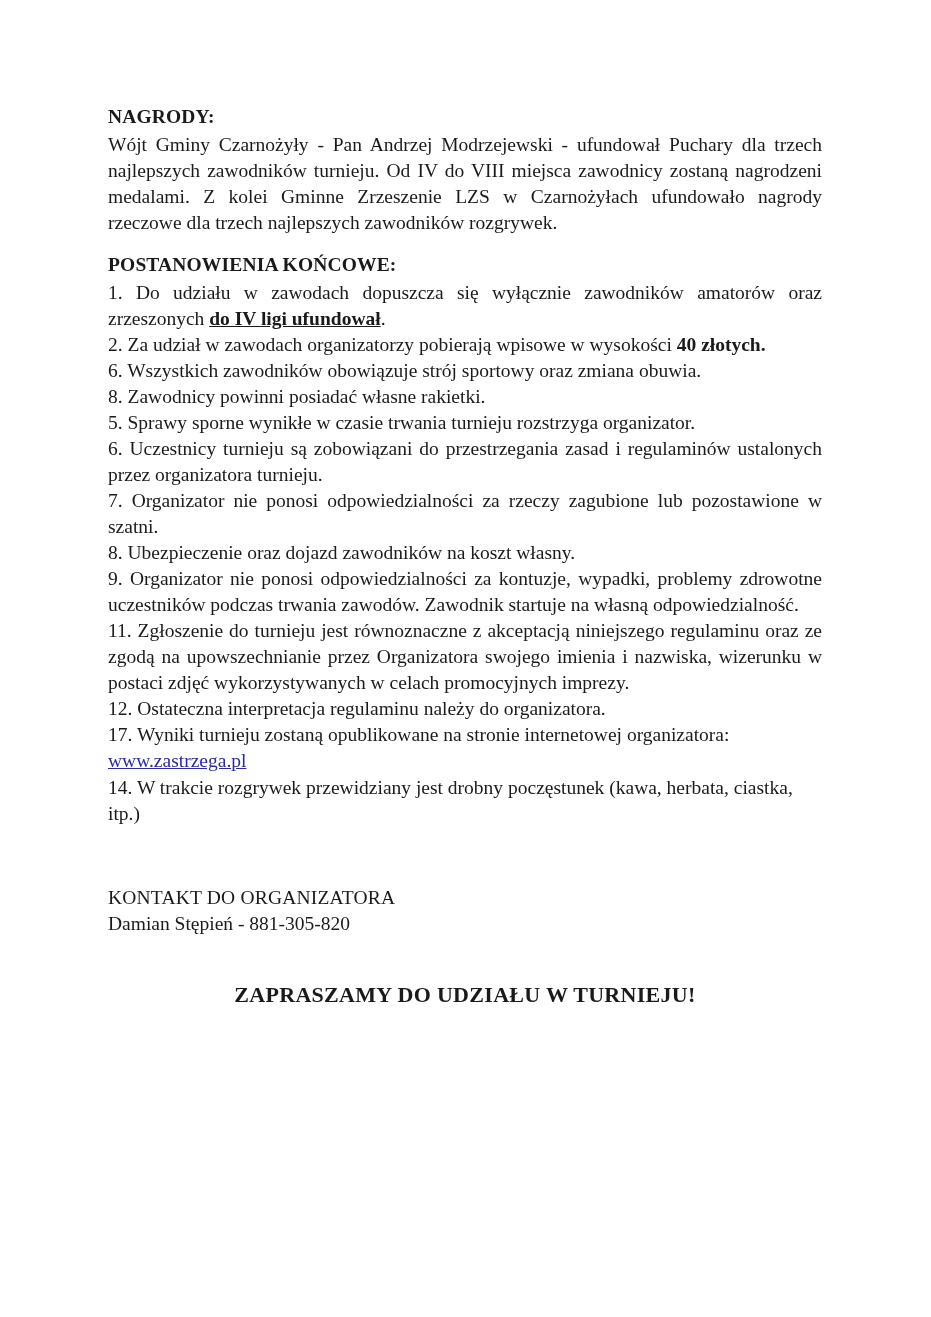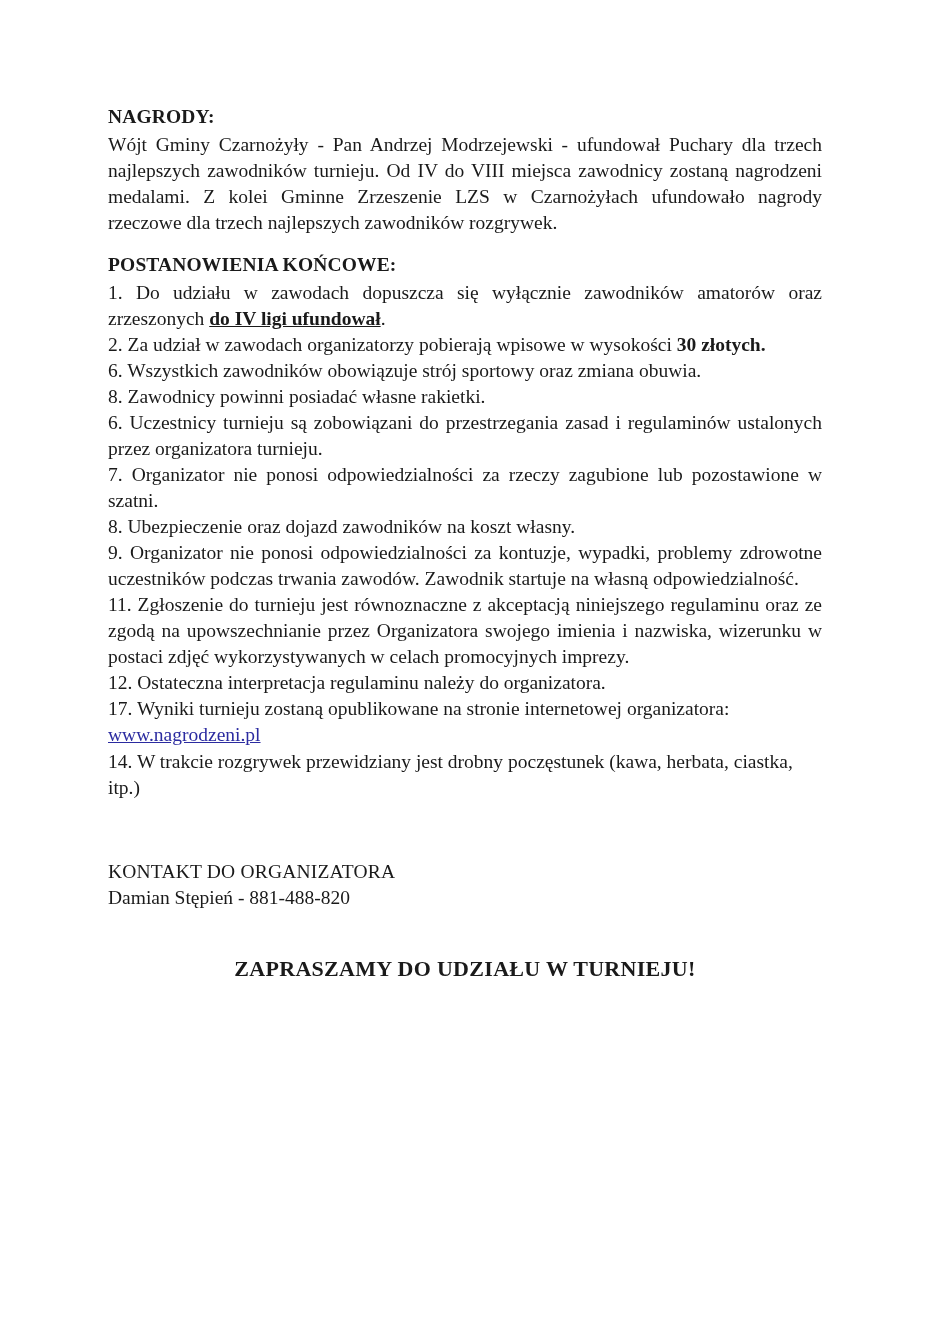--- a/index.html
+++ b/index.html
@@ -117,7 +117,7 @@
 
     <div id="rules-list">
         <p class="rule-item"><span>1. Do udziału w zawodach dopuszcza się wyłącznie zawodników amatorów oraz zrzeszonych </span><span class="bold-underline">do IV ligi ufundował</span><span>.</span></p>
-        <p class="rule-item flush"><span>2. Za udział w zawodach organizatorzy pobierają wpisowe w wysokości </span><span class="bold">30 złotych.</span></p>
+        <p class="rule-item flush"><span>2. Za udział w zawodach organizatorzy pobierają wpisowe w wysokości </span><span class="bold">40 złotych.</span></p>
         <p class="rule-item flush"><span>6. Wszystkich zawodników obowiązuje strój sportowy oraz </span><span class="underline">zmiana obuwia</span><span>.</span></p>
         <p class="rule-item flush"><span>8. Zawodnicy powinni posiadać własne rakietki.</span></p>
         <p class="rule-item"><span>6. Uczestnicy turnieju są zobowiązani do przestrzegania zasad i regulaminów ustalonych przez organizatora turnieju.</span></p>

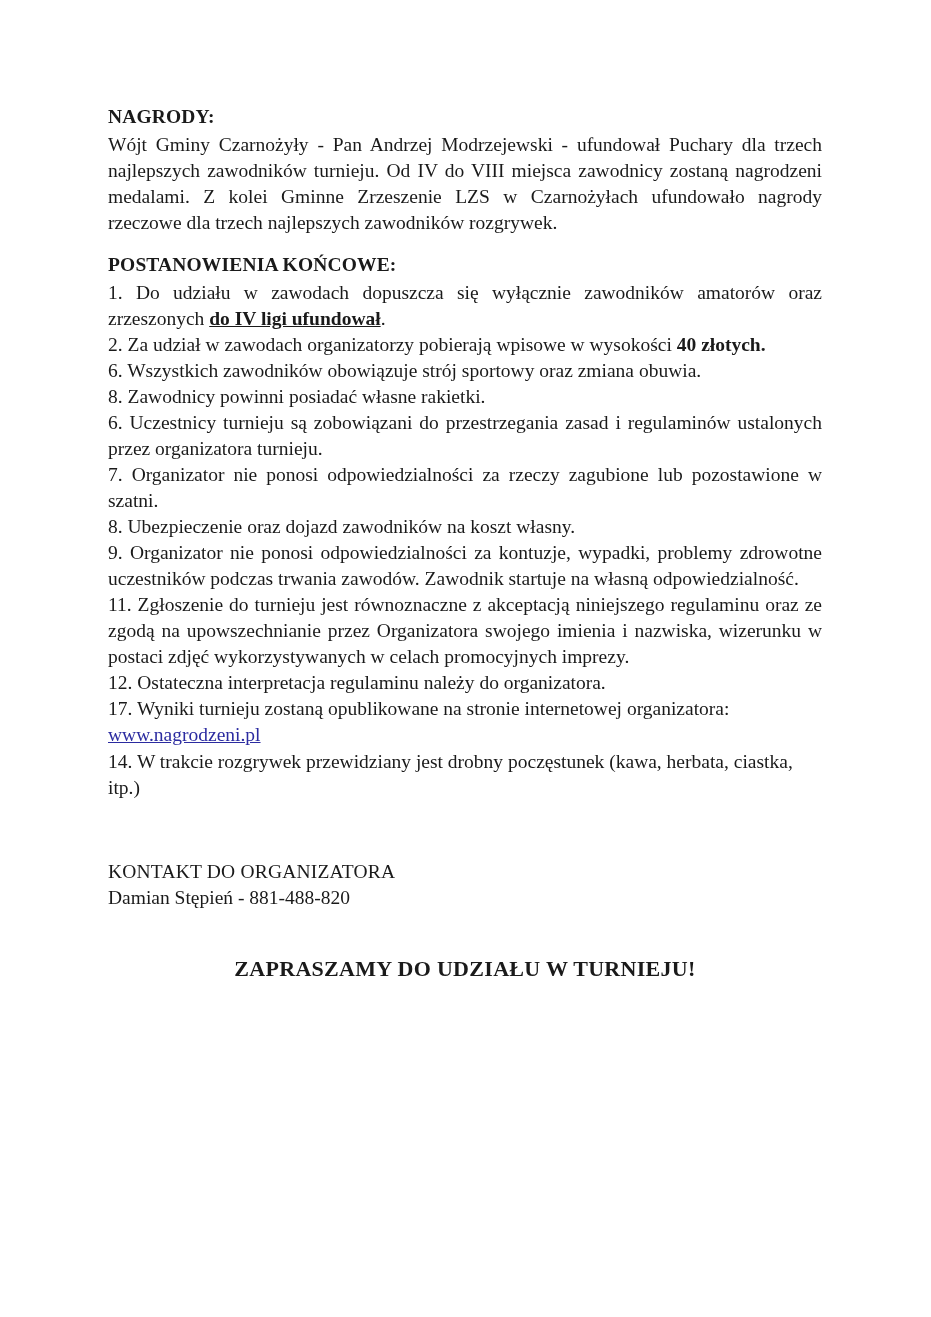--- a/index.html
+++ b/index.html
@@ -120,6 +120,7 @@
         <p class="rule-item flush"><span>2. Za udział w zawodach organizatorzy pobierają wpisowe w wysokości </span><span class="bold">40 złotych.</span></p>
         <p class="rule-item flush"><span>6. Wszystkich zawodników obowiązuje strój sportowy oraz </span><span class="underline">zmiana obuwia</span><span>.</span></p>
         <p class="rule-item flush"><span>8. Zawodnicy powinni posiadać własne rakietki.</span></p>
+        <p class="rule-item flush"><span>5. Sprawy sporne wynikłe w czasie trwania turnieju rozstrzyga organizator.</span></p>
         <p class="rule-item"><span>6. Uczestnicy turnieju są zobowiązani do przestrzegania zasad i regulaminów ustalonych przez organizatora turnieju.</span></p>
         <p class="rule-item"><span>7. Organizator nie ponosi odpowiedzialności za rzeczy zagubione lub pozostawione w szatni.</span></p>
         <p class="rule-item flush"><span>8. Ubezpieczenie oraz dojazd zawodników na koszt własny.</span></p>

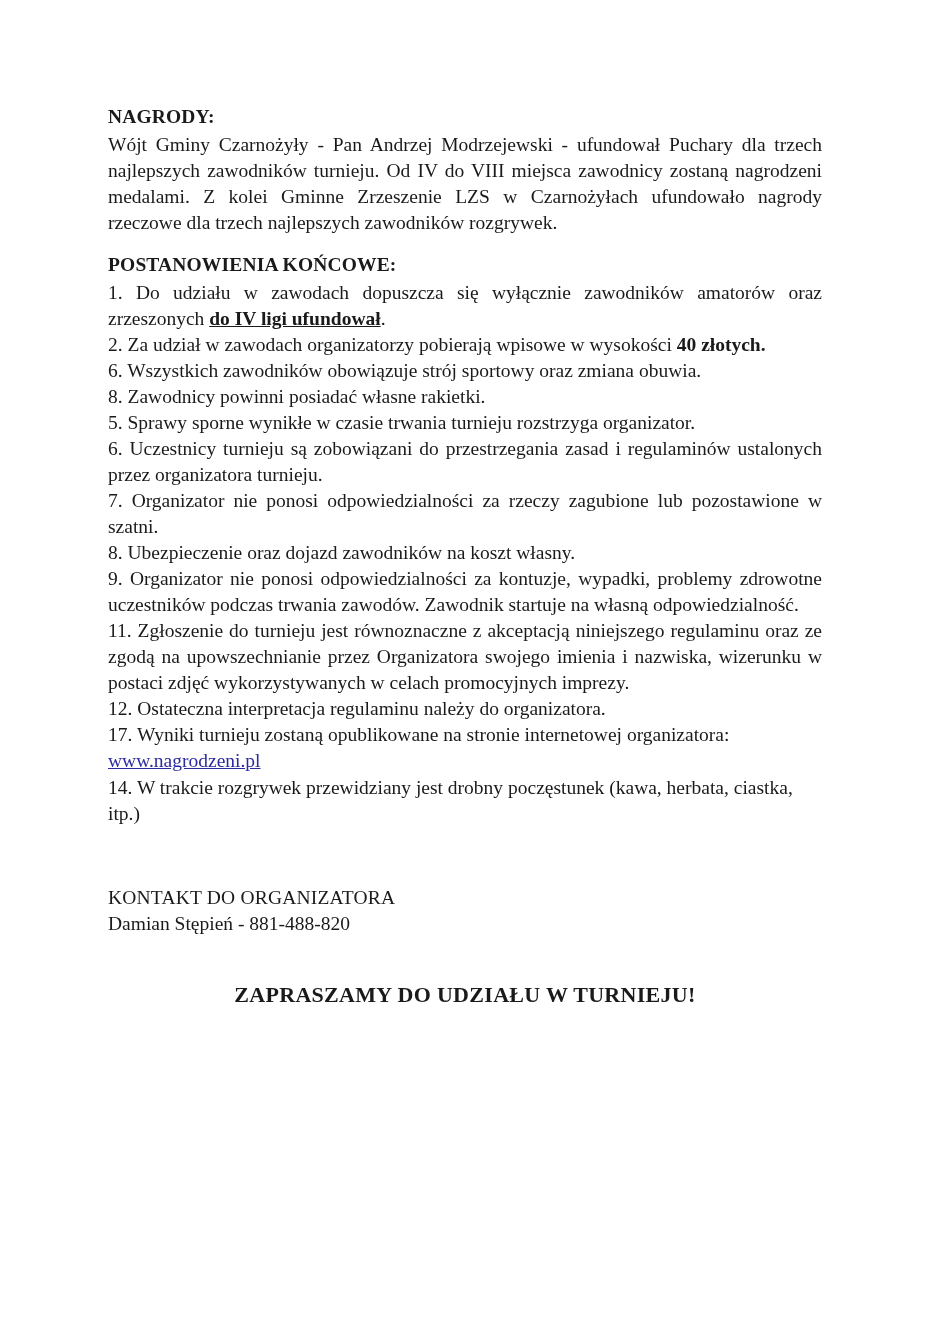--- a/index.html
+++ b/index.html
@@ -131,7 +131,7 @@
       </div>
 
     <p class="link-line">
-      <a class="weblink" href="#" style="color: rgb(43, 43, 160);">www.nagrodzeni.pl</a>
+      <a class="weblink" href="#" style="color: rgb(43, 43, 160);">www.zastrzega.pl</a>
     </p>
 
     <div id="rules-list-tail">

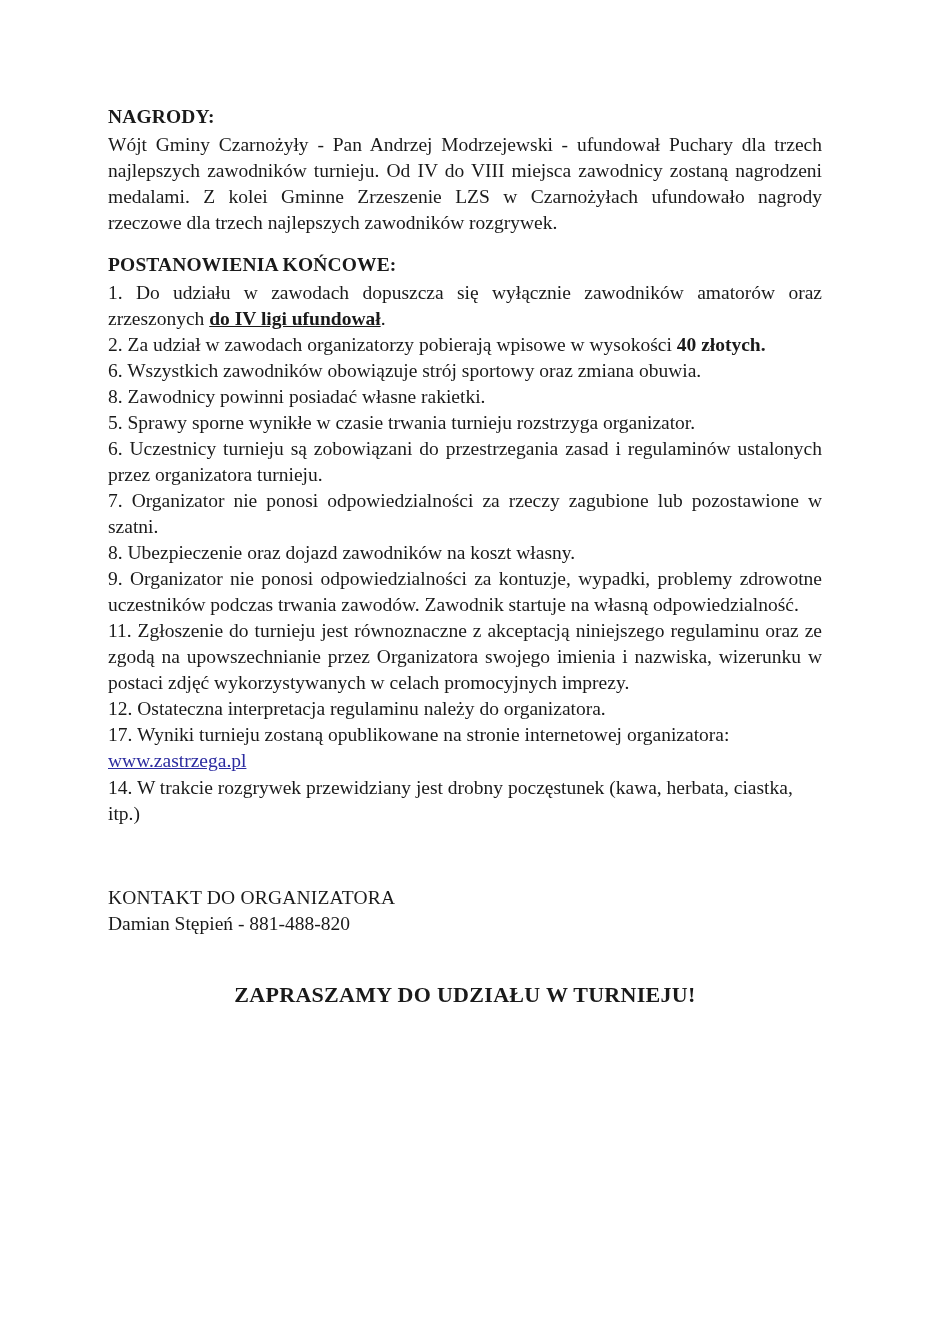--- a/index.html
+++ b/index.html
@@ -142,7 +142,7 @@
 
     <h2 class="contact-heading">KONTAKT DO ORGANIZATORA</h2>
 
-    <p class="contact-line">Damian Stępień - 881-488-820</p>
+    <p class="contact-line">Damian Stępień - 881-305-820</p>
 
     <div class="spacer-block-md"></div>
 

